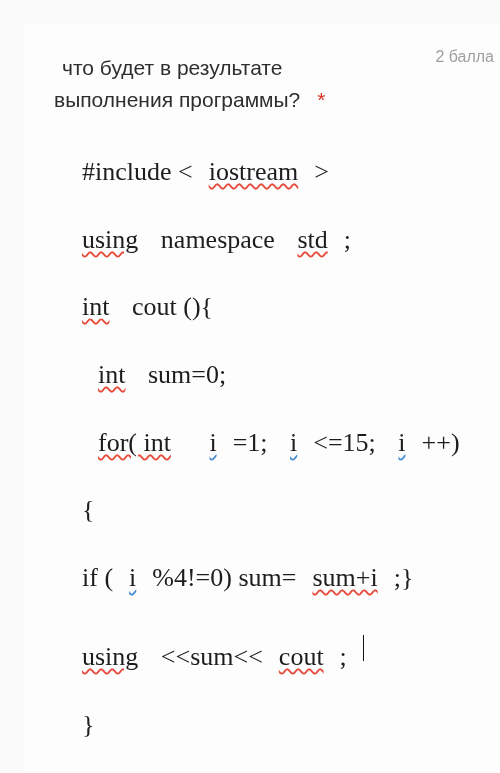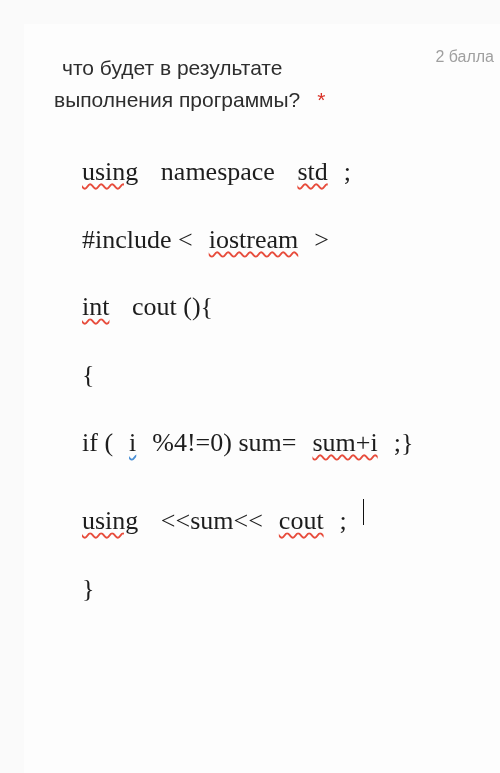--- a/index.html
+++ b/index.html
@@ -93,10 +93,10 @@
 
   <div class="code-block">
     <div class="code-line">
-      <span class="squiggle-red">using</span><span> namespace </span><span class="squiggle-red">std</span><span>;</span>
+      <span>#include &lt;</span><span class="squiggle-red">iostream</span><span>&gt;</span>
     </div>
     <div class="code-line">
-      <span>#include &lt;</span><span class="squiggle-red">iostream</span><span>&gt;</span>
+      <span class="squiggle-red">using</span><span> namespace </span><span class="squiggle-red">std</span><span>;</span>
     </div>
     <div class="code-line">
       <span class="squiggle-red">int</span><span> cout (){</span>

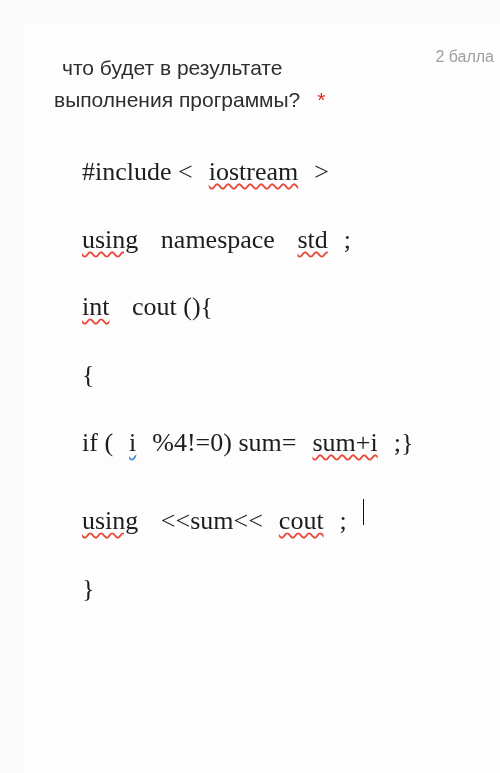--- a/index.html
+++ b/index.html
@@ -102,6 +102,9 @@
       <span class="squiggle-red">int</span><span> cout (){</span>
     </div>
     <div class="code-line">
+      <span> </span><span class="squiggle-red">int</span><span> sum=0;</span>
+    </div>
+    <div class="code-line">
       <span>{</span>
     </div>
     <div class="code-line">

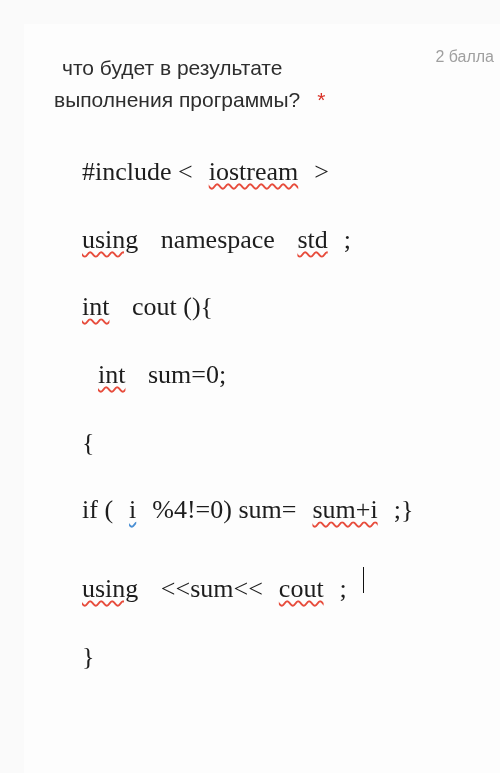--- a/index.html
+++ b/index.html
@@ -105,6 +105,9 @@
       <span> </span><span class="squiggle-red">int</span><span> sum=0;</span>
     </div>
     <div class="code-line">
+      <span> </span><span class="squiggle-red">for( int</span><span> </span><span class="squiggle-blue">i</span><span>=1; </span><span class="squiggle-blue">i</span><span>&lt;=15; </span><span class="squiggle-blue">i</span><span>++)</span>
+    </div>
+    <div class="code-line">
       <span>{</span>
     </div>
     <div class="code-line">

